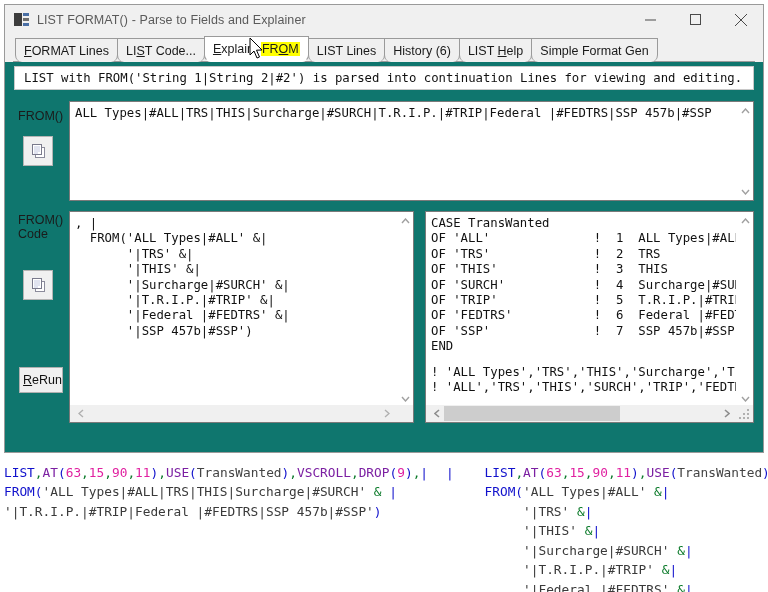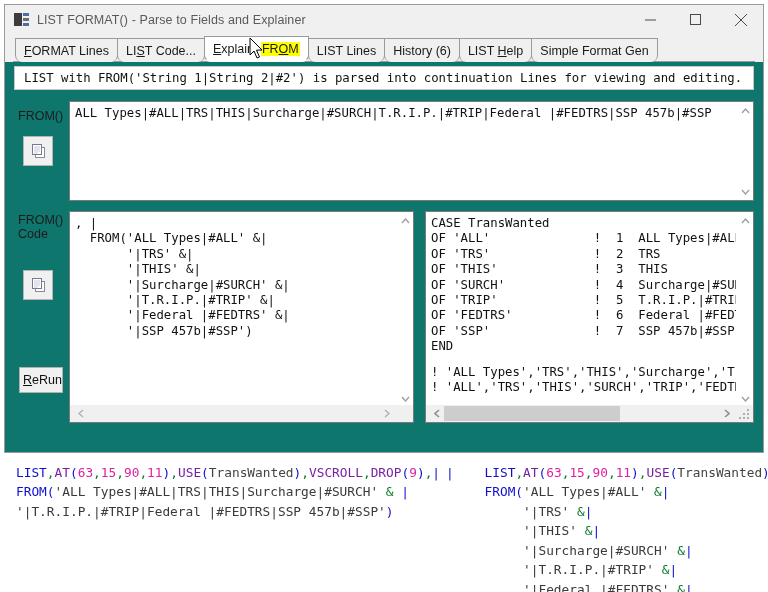--- a/index.html
+++ b/index.html
@@ -458,7 +458,7 @@
 
   </div>
 
-  <div class="codeblock" style="left:16px; top:443px; width:440px;">
+  <div class="codeblock" style="left:4px; top:443px; width:440px;">
 <span><span class="k">LIST</span><span class="c">,</span><span class="f">AT</span><span class="p">(</span><span class="n">63</span><span class="c">,</span><span class="n">15</span><span class="c">,</span><span class="n">90</span><span class="c">,</span><span class="n">11</span><span class="p">)</span><span class="c">,</span><span class="f">USE</span><span class="p">(</span><span class="id">TransWanted</span><span class="p">)</span><span class="c">,</span><span class="f">VSCROLL</span><span class="c">,</span><span class="f">DROP</span><span class="p">(</span><span class="n">9</span><span class="p">)</span><span class="c">,</span><span class="p">|</span></span>
 <span><span class="k">FROM</span><span class="p">(</span><span class="s">'ALL Types|#ALL|TRS|THIS|Surcharge|#SURCH'</span> <span class="c">&amp;</span> <span class="p">|</span></span>
 <span><span class="s">'|T.R.I.P.|#TRIP|Federal |#FEDTRS|SSP 457b|#SSP'</span><span class="p">)</span></span>

